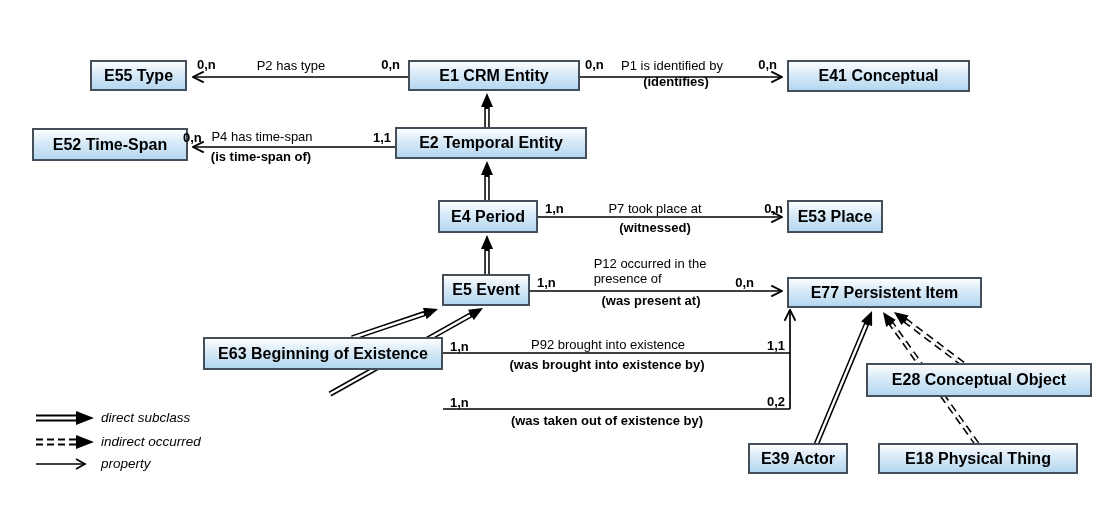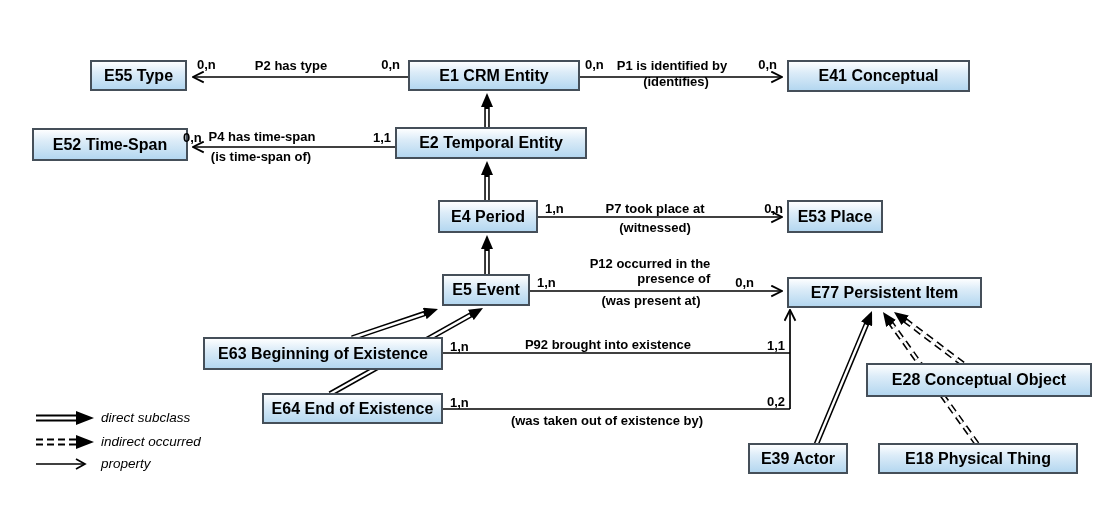--- a/index.html
+++ b/index.html
@@ -17,7 +17,7 @@
   }
   .plabel{
     position:absolute;transform:translateX(-50%);
-    font-weight:bold;font-size:13px;line-height:15px;text-align:right;white-space:pre-line;
+    font-weight:normal;font-size:13px;line-height:15px;text-align:left;white-space:pre-line;
   }
   .pinv{
     position:absolute;transform:translateX(-50%);

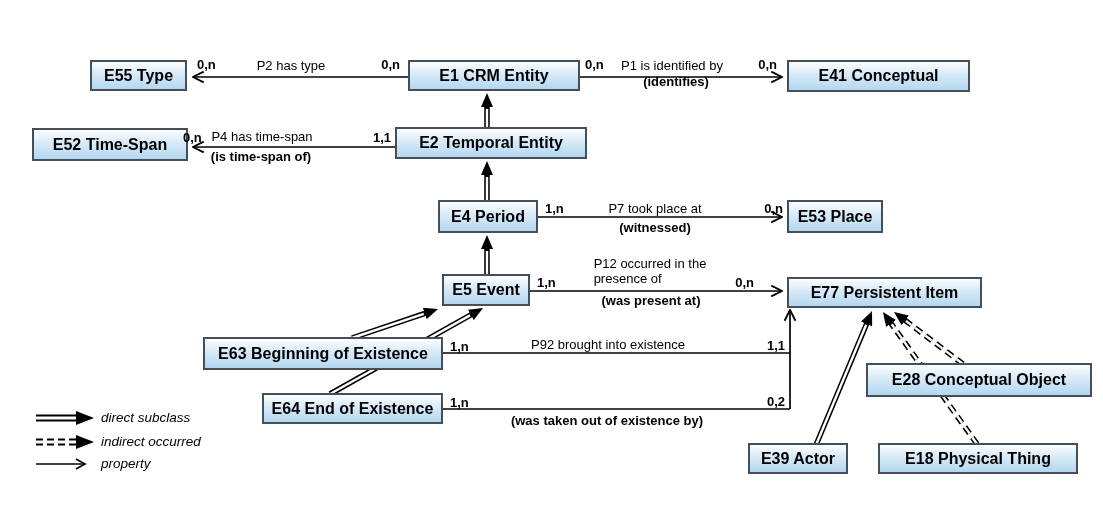--- a/index.html
+++ b/index.html
@@ -144,6 +144,7 @@
   <div class="card r" style="left:754px;top:275px">0,n</div>
 
   <div class="plabel" style="left:608px;top:337px">P92 brought into existence</div>
+  <div class="pinv" style="left:607px;top:357px">(was brought into existence by)</div>
   <div class="card" style="left:450px;top:339px">1,n</div>
   <div class="card r" style="left:785px;top:338px">1,1</div>
 

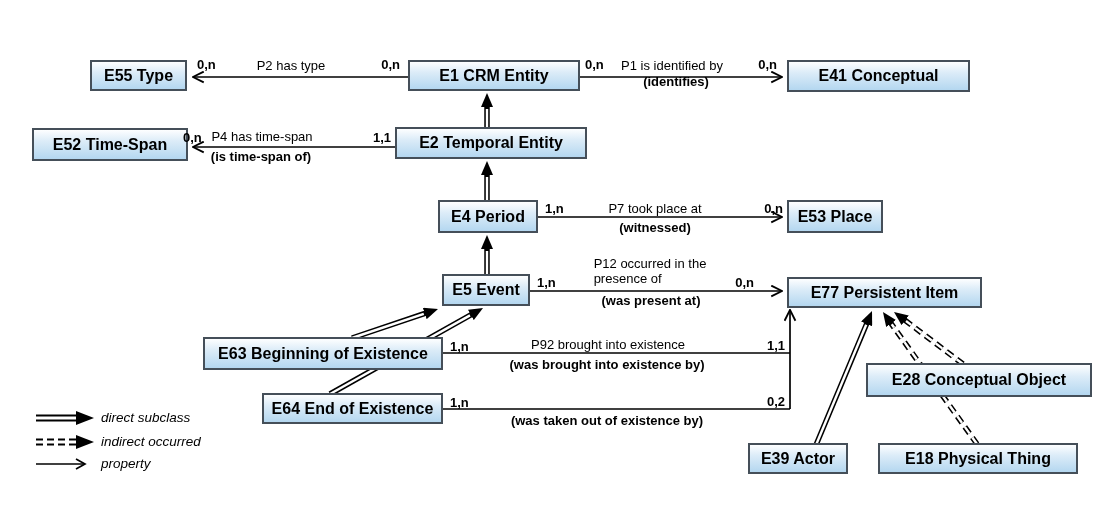--- a/index.html
+++ b/index.html
@@ -113,7 +113,6 @@
   <div class="node" style="left:442px;top:274px;width:88px;height:32px">E5 Event</div>
   <div class="node" style="left:787px;top:277px;width:195px;height:31px">E77 Persistent Item</div>
   <div class="node" style="left:203px;top:337px;width:240px;height:33px">E63 Beginning of Existence</div>
-  <div class="node" style="left:262px;top:393px;width:181px;height:31px">E64 End of Existence</div>
   <div class="node" style="left:866px;top:363px;width:226px;height:34px">E28 Conceptual Object</div>
   <div class="node" style="left:748px;top:443px;width:100px;height:31px">E39 Actor</div>
   <div class="node" style="left:878px;top:443px;width:200px;height:31px">E18 Physical Thing</div>

